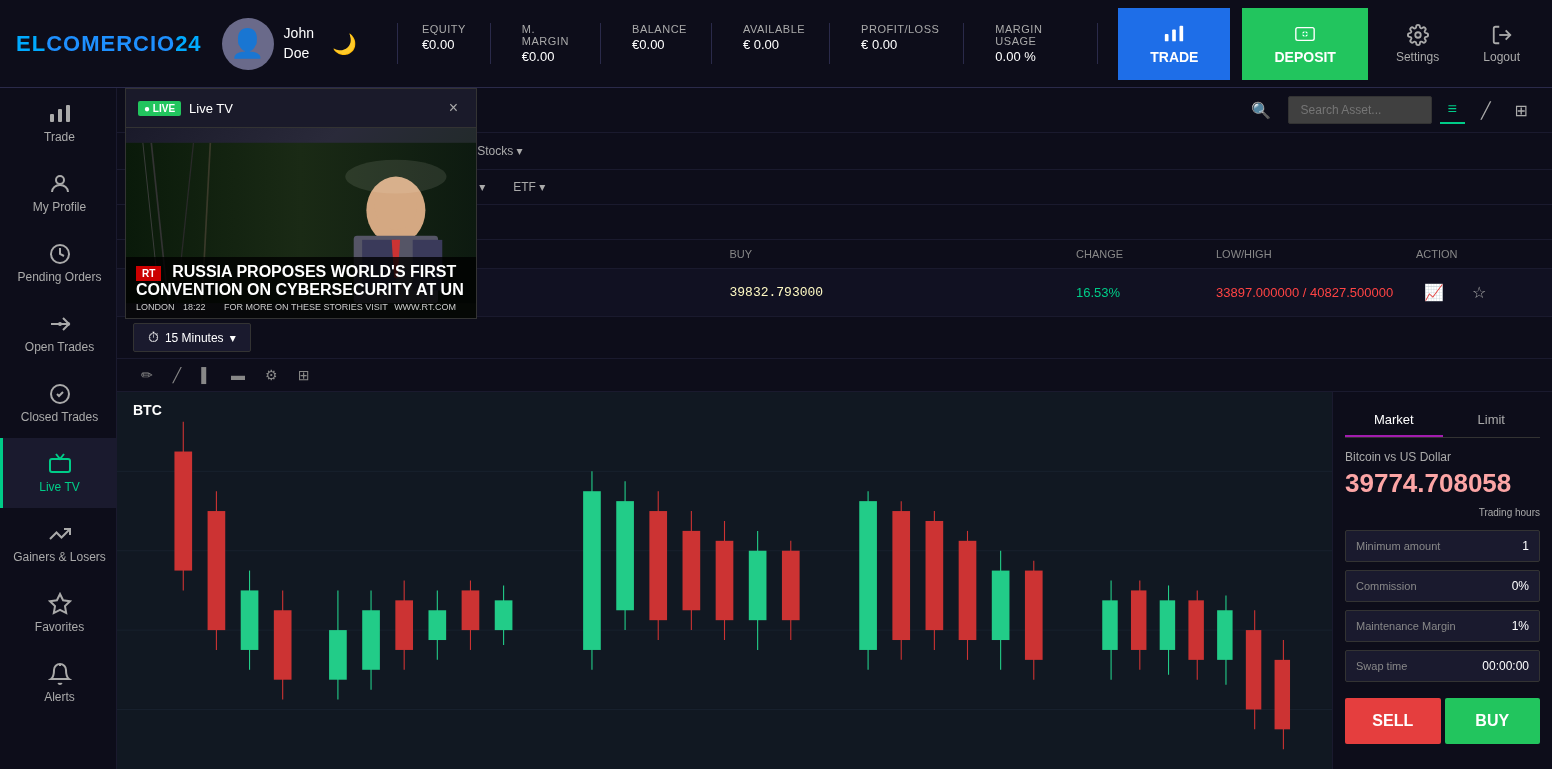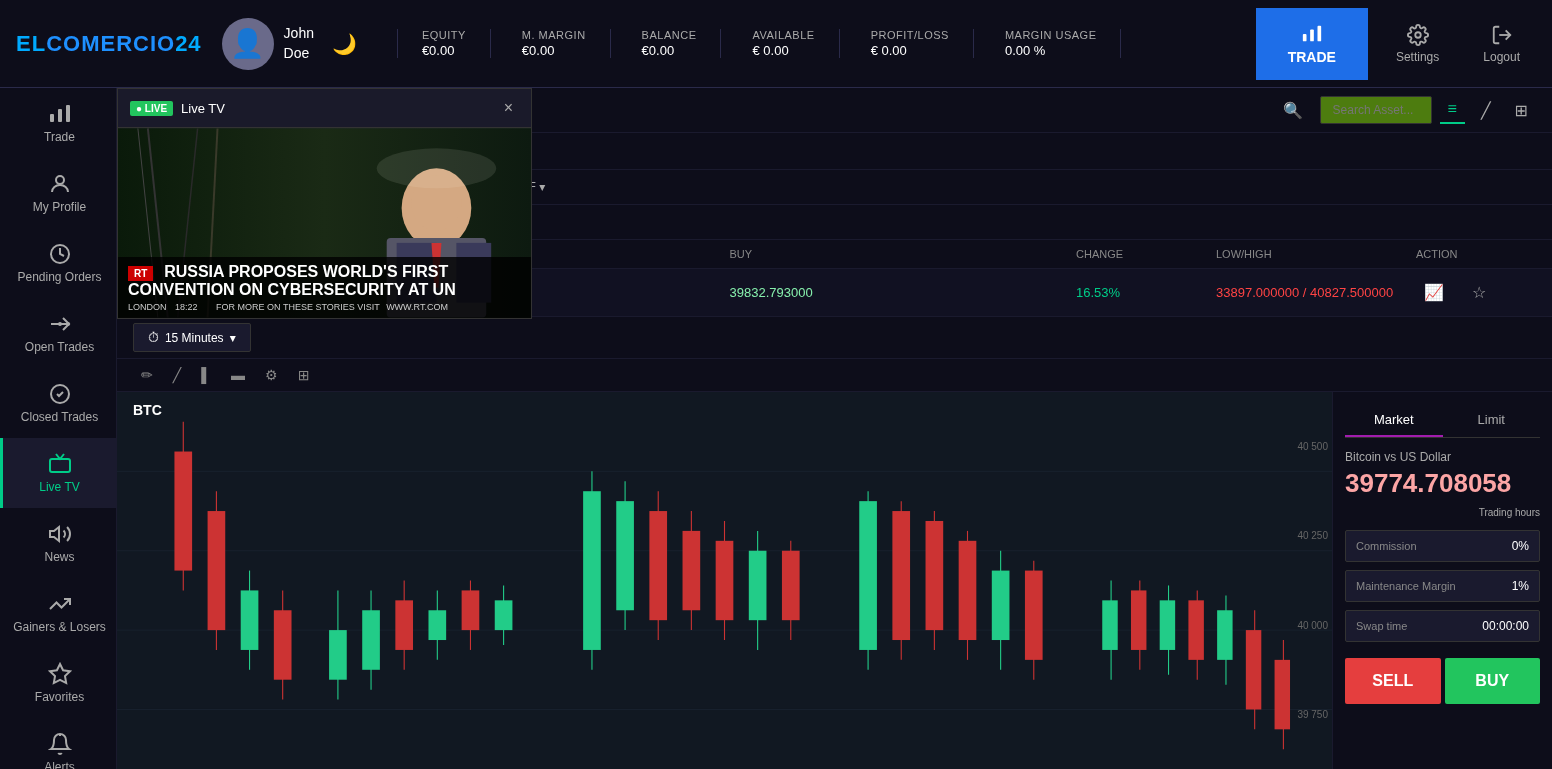--- a/index.html
+++ b/index.html
@@ -504,6 +504,14 @@
           <rect x="18" y="3" width="4" height="17" rx="1"></rect>
         </svg>
       <span>TRADE</span>
+    </button>
+    <button class="btn-deposit">
+      <svg width="22" height="22" viewBox="0 0 24 24" fill="#fff">
+          <rect x="2" y="5" width="20" height="14" rx="2" stroke="#fff" stroke-width="1.5" fill="none"></rect>
+          <circle cx="12" cy="12" r="3" fill="#fff"></circle>
+          <path d="M12 9v6M9 12h6" stroke="#00cc55" stroke-width="1.5"></path>
+        </svg>
+      <span>DEPOSIT</span>
     </button>
     <button class="header-icon-btn">
       <svg width="22" height="22" viewBox="0 0 24 24" fill="none" stroke="#aaa" stroke-width="2">

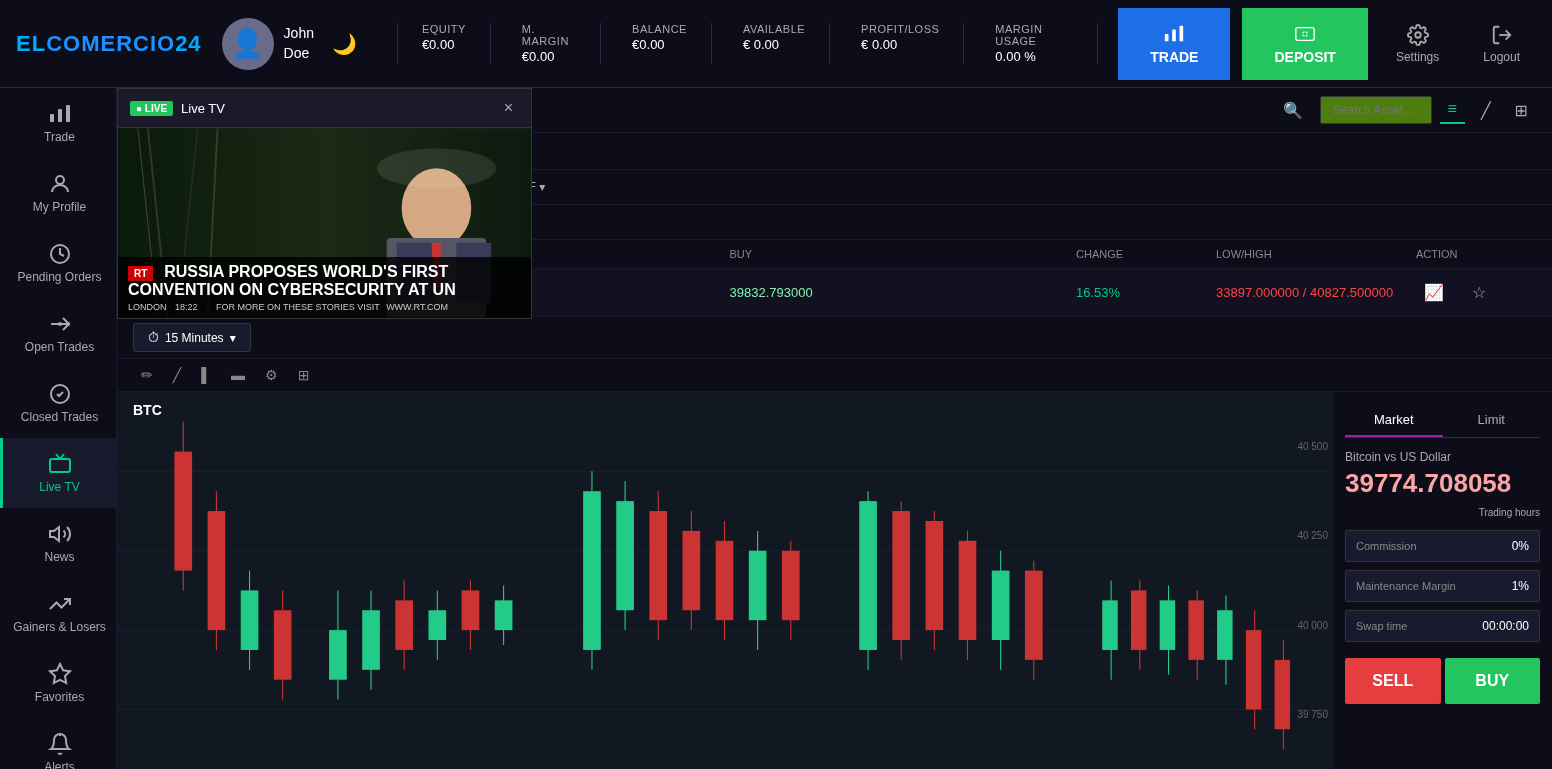--- a/index.html
+++ b/index.html
@@ -136,8 +136,8 @@
     
     .live-tv-popup {
       position: absolute;
-      top: 0; left: 0;
-      width: 415px;
+      top: 0; left: 8px;
+      width: 352px;
       background: #86efac;
       z-index: 100;
       border: 1px solid #333;

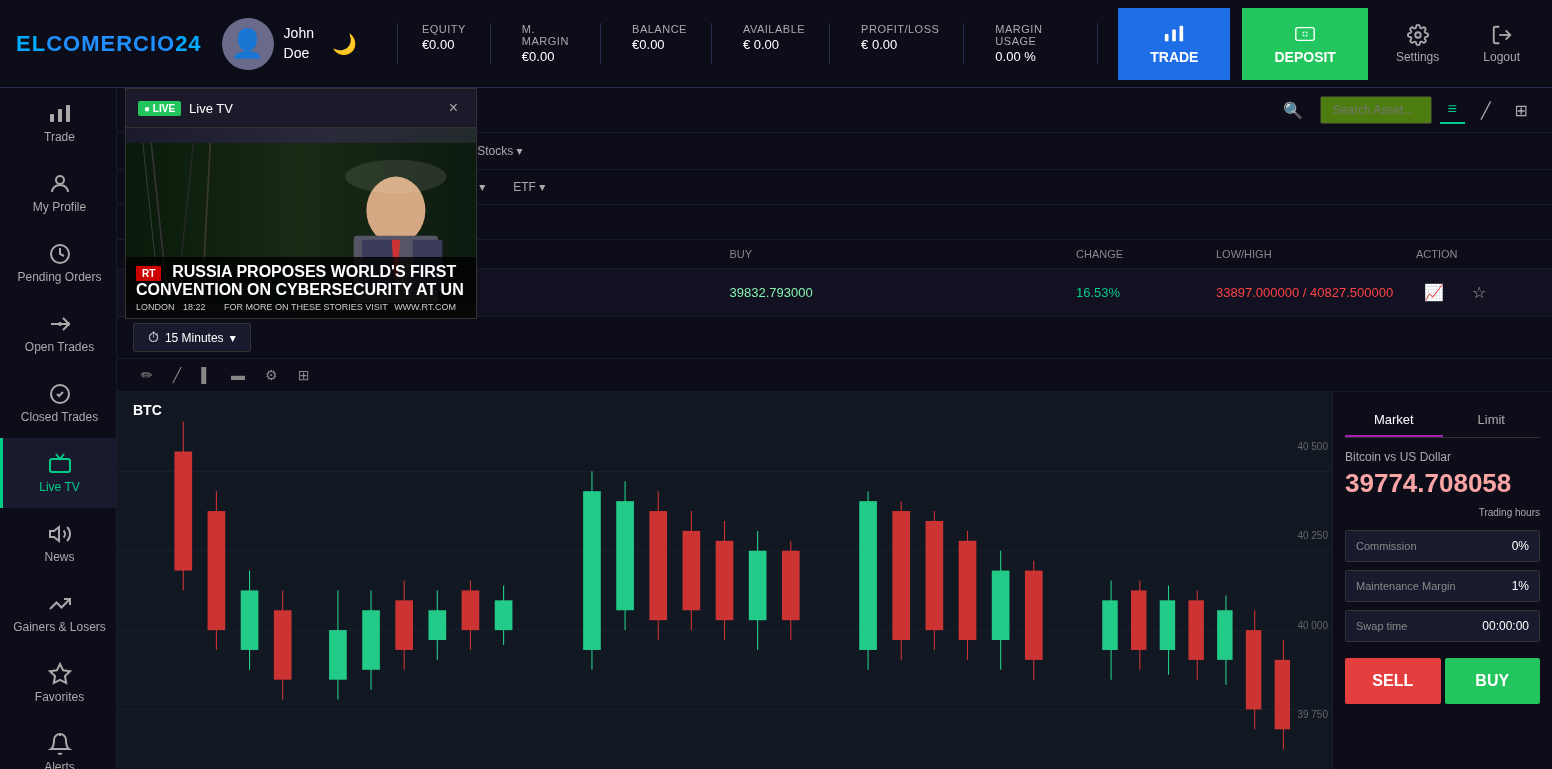--- a/index.html
+++ b/index.html
@@ -228,12 +228,12 @@
       margin-left: auto;
     }
     .search-input {
-      background: #4d7c0f;
+      background: #404040;
       border: 1px solid #333;
       color: #fff;
       padding: 6px 12px;
       font-size: 12px;
-      width: 112px;
+      width: 144px;
       border-radius: 2px;
     }
     .icon-btn {

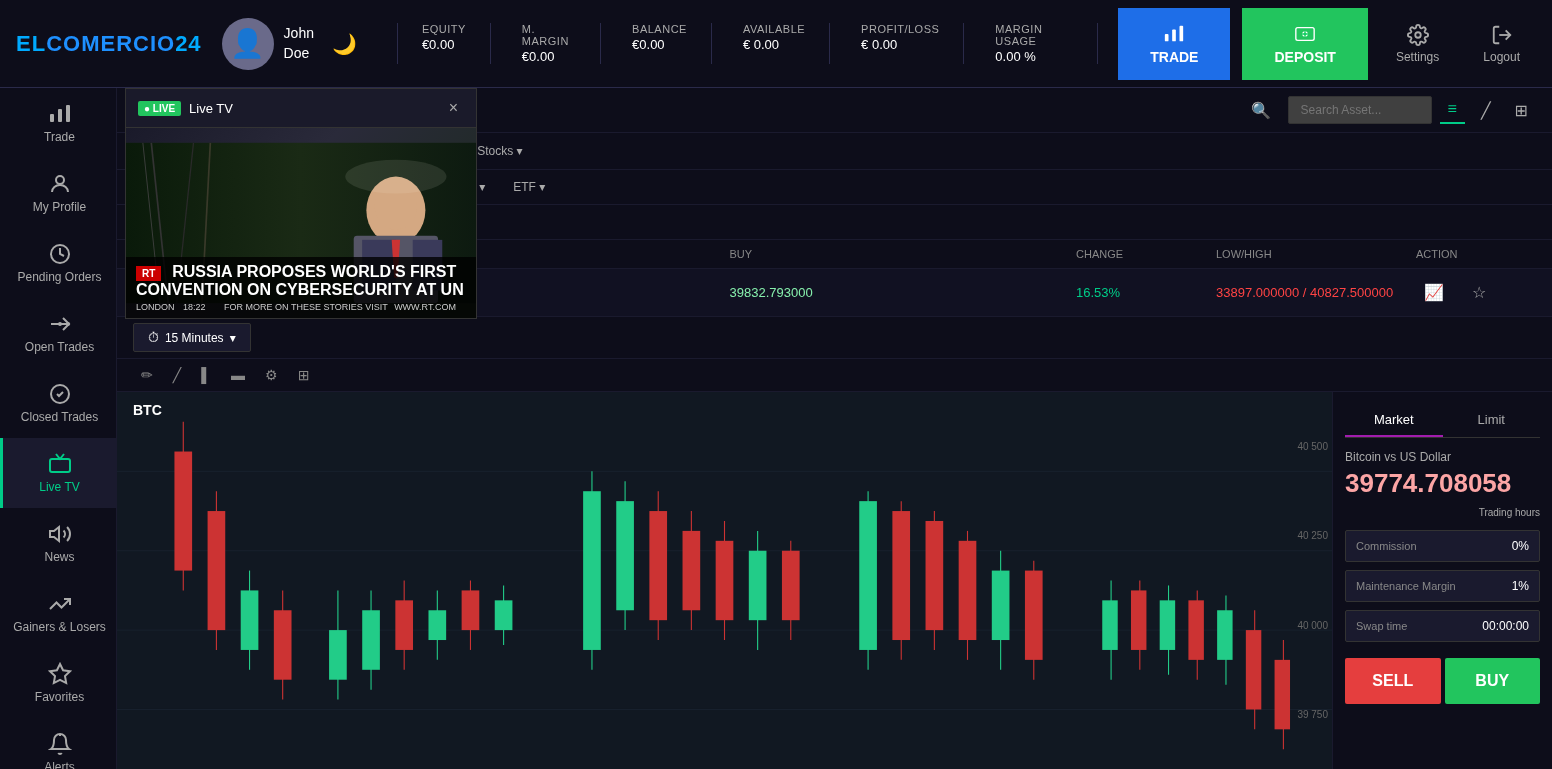--- a/index.html
+++ b/index.html
@@ -303,7 +303,7 @@
       font-size: 12px; font-weight: bold; color: #fff;
     }
     .sell-price { color: #fff; }
-    .buy-price { color: #86efac; }
+    .buy-price { color: #fef9c3; font-family: Liberation Mono, monospace; }
     .change-positive { color: #00cc88; }
     .low-high { color: #ff4444; font-size: 13px; }
     .action-icons { display: flex; align-items: center; gap: 12px; }

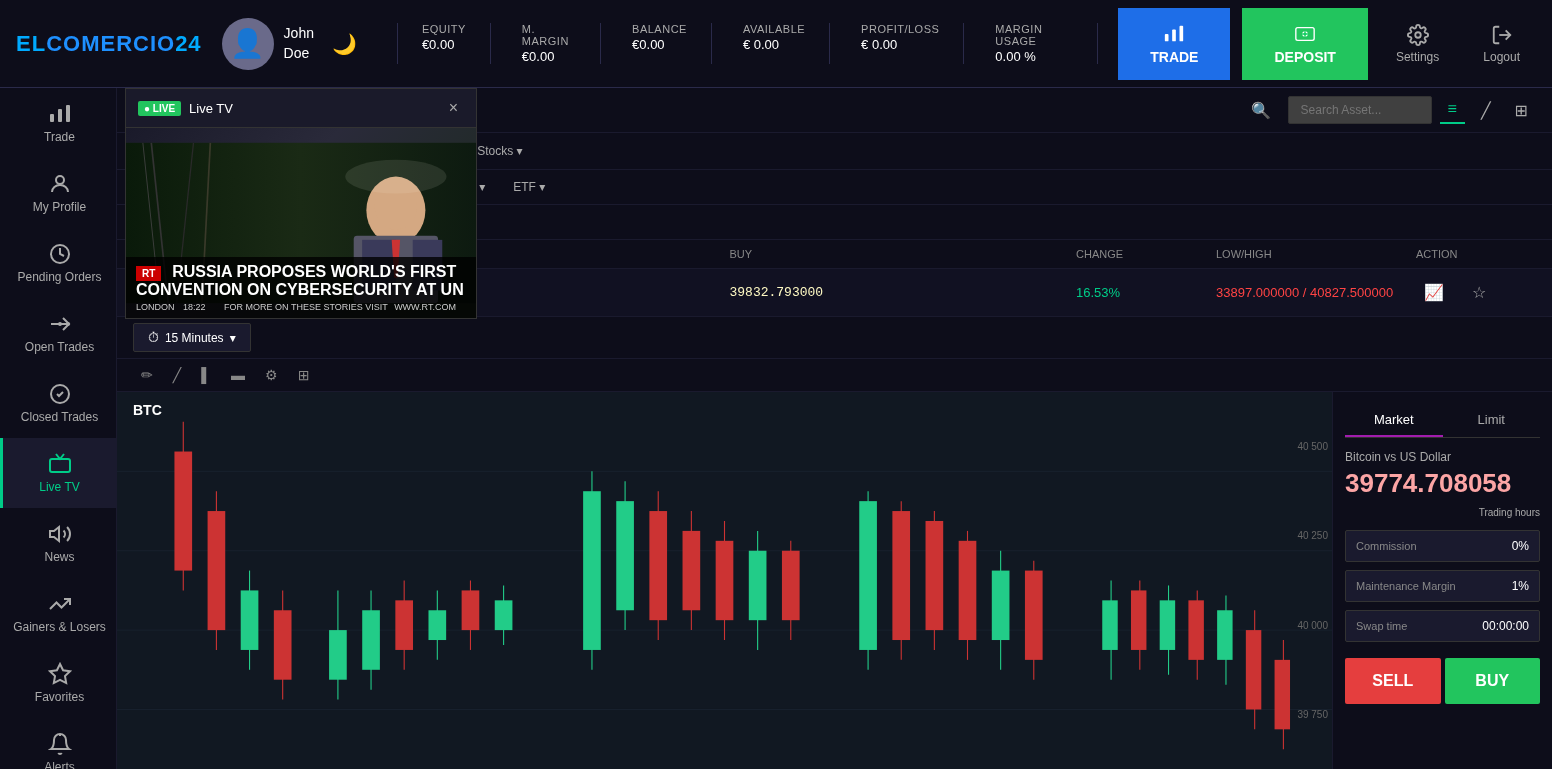--- a/index.html
+++ b/index.html
@@ -842,12 +842,6 @@
           </svg>
 
           
-          <div class="y-axis-labels">
-            <span class="y-label">40 500</span>
-            <span class="y-label">40 250</span>
-            <span class="y-label">40 000</span>
-            <span class="y-label">39 750</span>
-          </div>
         </div>
 
         <div class="right-panel" style="position:relative;">

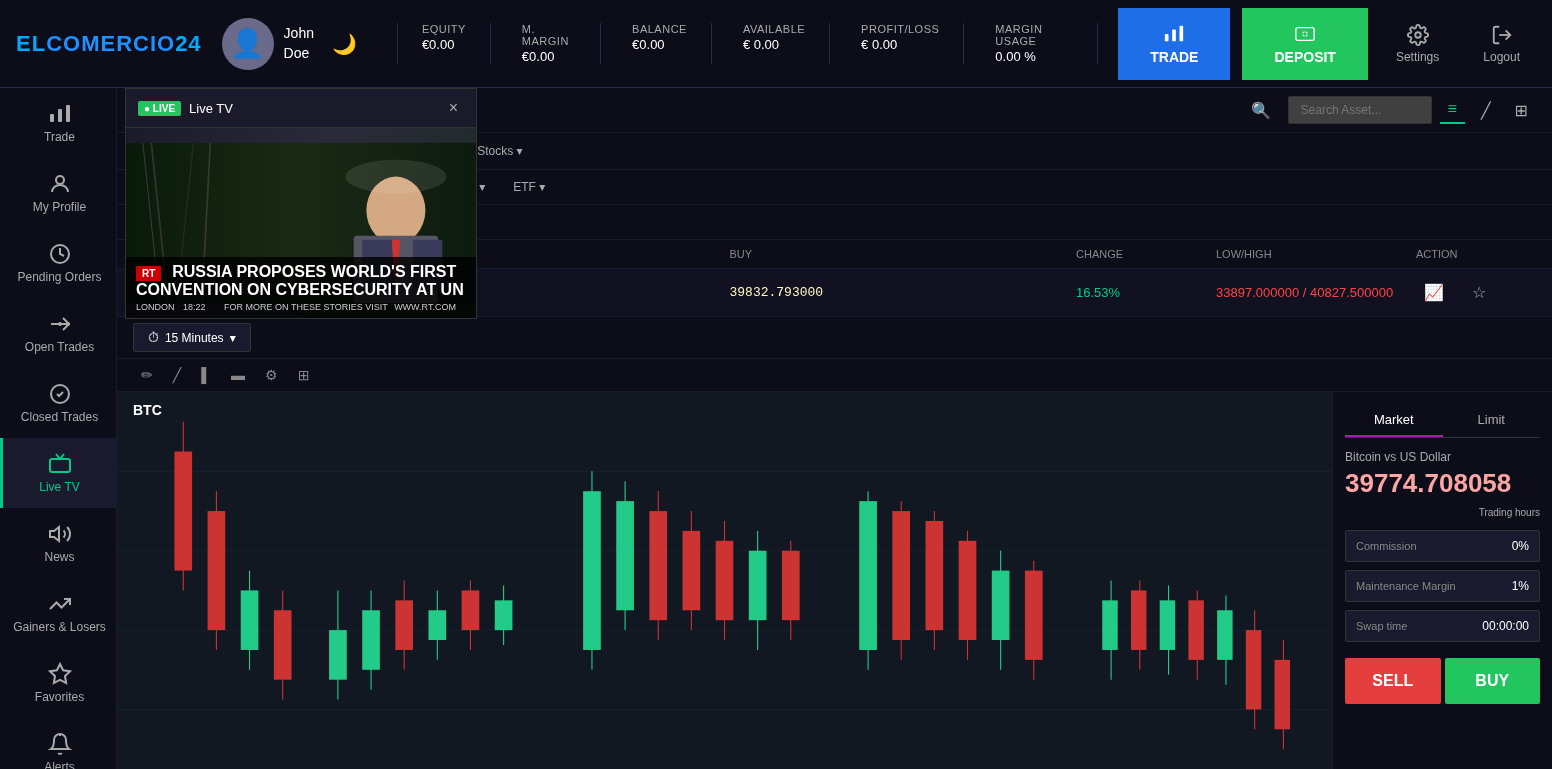--- a/index.html
+++ b/index.html
@@ -857,6 +857,10 @@
           </div>
 
           <div class="trade-field">
+            <span class="field-label">Minimum amount</span>
+            <span class="field-value">1</span>
+          </div>
+          <div class="trade-field">
             <span class="field-label">Commission</span>
             <span class="field-value">0%</span>
           </div>

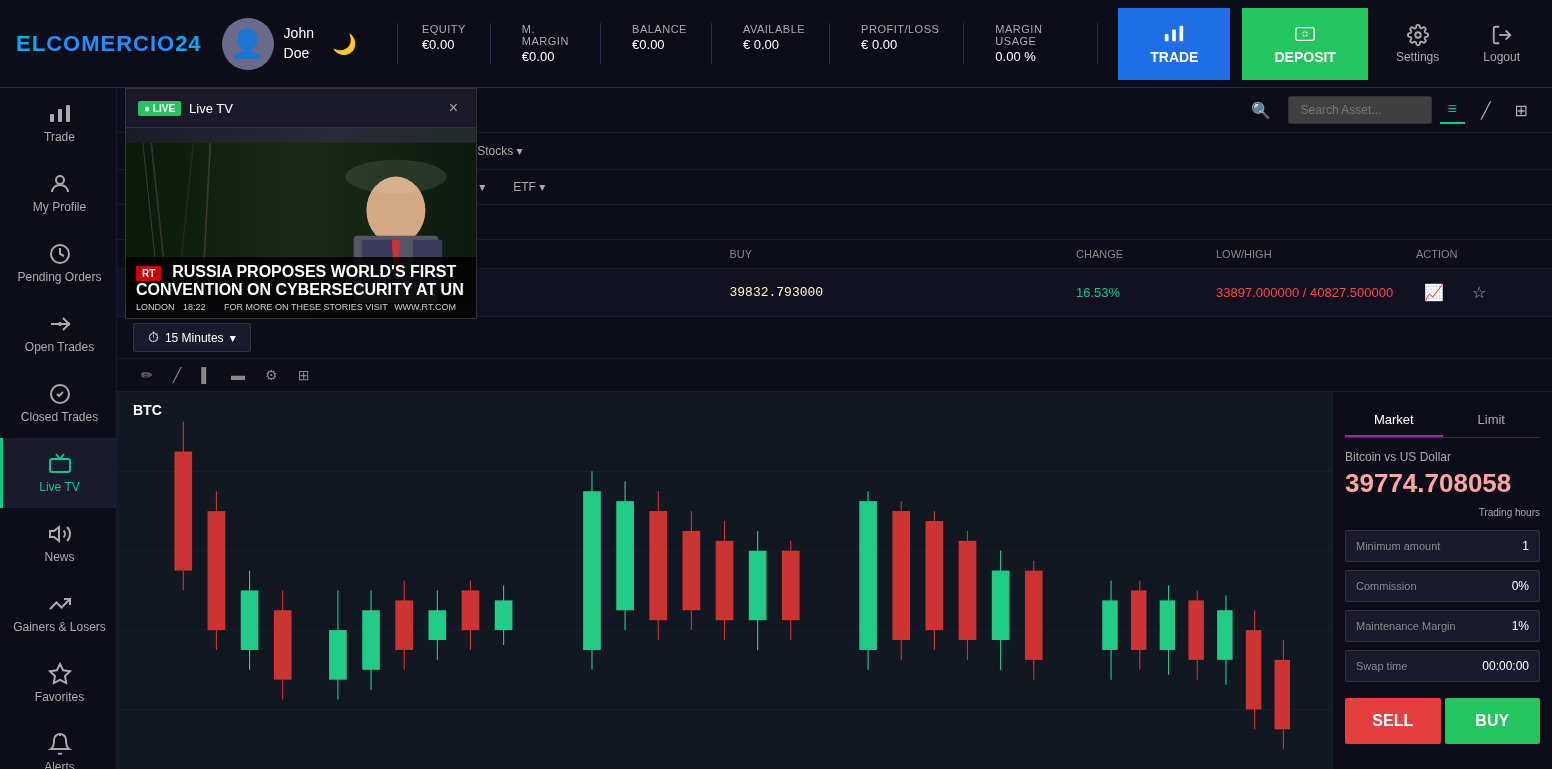--- a/index.html
+++ b/index.html
@@ -585,13 +585,6 @@
       <span>Live TV</span>
     </div>
 
-    <div class="sidebar-item">
-      <svg width="24" height="24" viewBox="0 0 24 24" fill="none" stroke="currentColor" stroke-width="2">
-          <polygon points="11,5 6,9 2,9 2,15 6,15 11,19 11,5"></polygon>
-          <path d="M19.07 4.93a10 10 0 0 1 0 14.14M15.54 8.46a5 5 0 0 1 0 7.07"></path>
-        </svg>
-      <span>News</span>
-    </div>
 
     <div class="sidebar-item">
       <svg width="24" height="24" viewBox="0 0 24 24" fill="none" stroke="currentColor" stroke-width="2">

